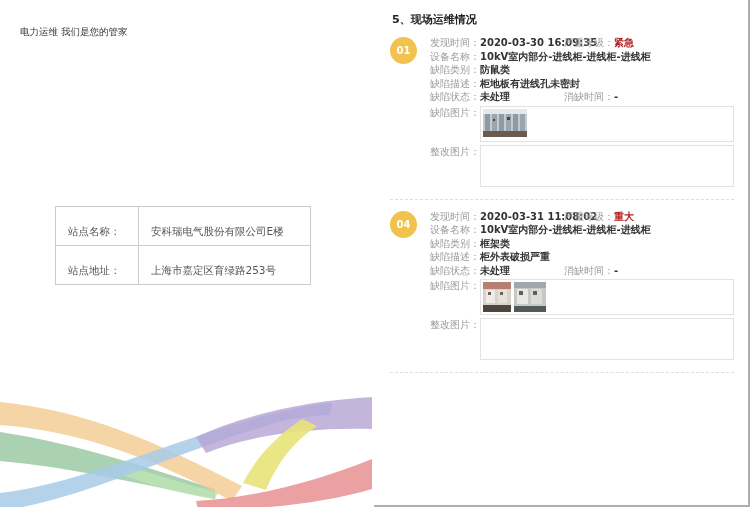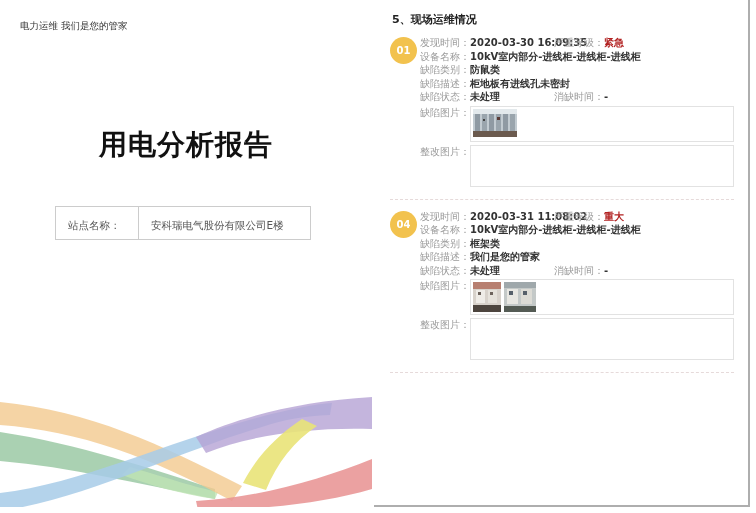--- a/index.html
+++ b/index.html
@@ -7,7 +7,7 @@
 
   
   .cover{position:absolute;left:0;top:0;width:372px;height:513px;background:#fff;overflow:hidden;}
-  .slogan{position:absolute;left:20px;top:20px;font-size:9.5px;color:#333;}
+  .slogan{position:absolute;left:20px;top:26px;font-size:9.5px;color:#333;}
   .cover-title{position:absolute;left:0;top:126px;width:100%;text-align:center;
                font-size:28px;font-weight:800;color:#111;letter-spacing:1px;}
   .info-table{position:absolute;left:55px;top:206px;width:256px;border-collapse:collapse;

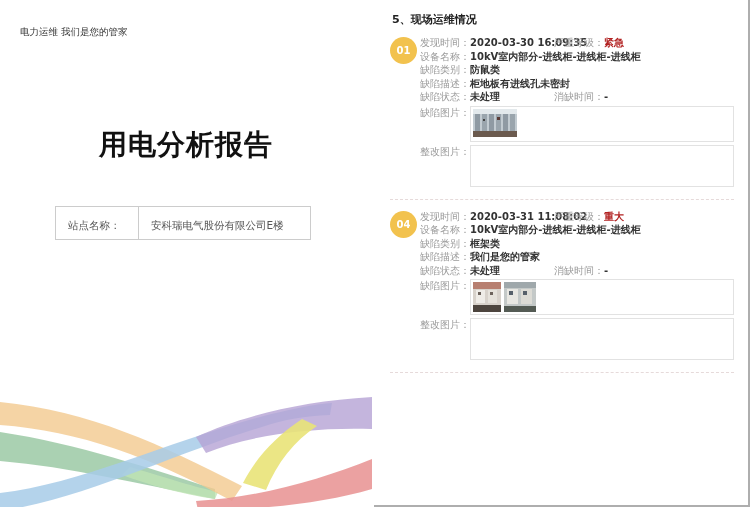--- a/index.html
+++ b/index.html
@@ -23,7 +23,7 @@
   .section-title{font-size:11px;font-weight:700;color:#222;margin:4px 0 9px 2px;}
   .intro{font-size:11px;color:#333;line-height:1.55;text-indent:2em;margin:0 0 13px 0;}
 
-  .defect{display:flex;gap:3px;}
+  .defect{display:flex;gap:13px;}
   .badge{flex:0 0 27px;width:27px;height:27px;border-radius:50%;background:#f2c24e;color:#fff;
          font-size:10px;font-weight:bold;display:flex;align-items:center;justify-content:center;margin-top:1px;}
   .fields{flex:1;font-size:10px;line-height:13.5px;min-width:0;}

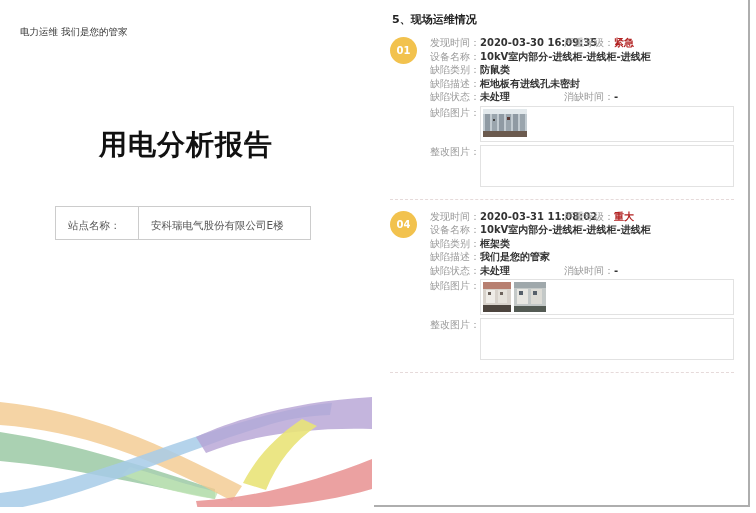--- a/index.html
+++ b/index.html
@@ -43,7 +43,6 @@
 
 <div class="cover">
   <div class="slogan">电力运维 我们是您的管家</div>
-  <div class="cover-title">用电分析报告</div>
 
   <table class="info-table">
     <tbody>

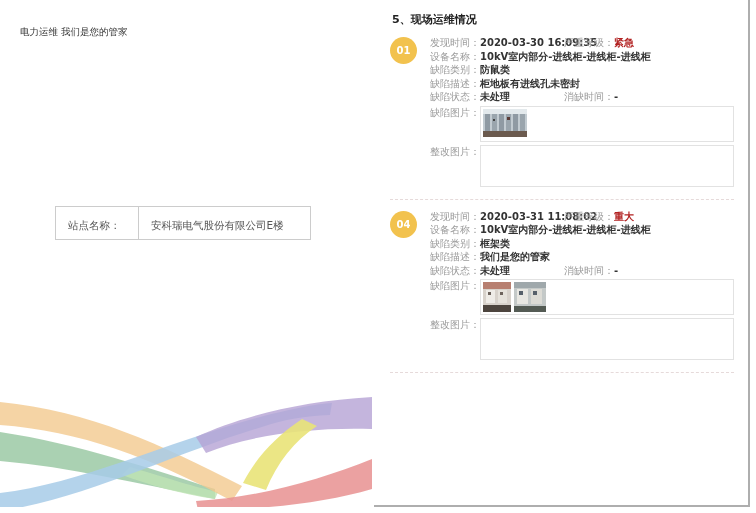--- a/index.html
+++ b/index.html
@@ -12,7 +12,7 @@
                font-size:28px;font-weight:800;color:#111;letter-spacing:1px;}
   .info-table{position:absolute;left:55px;top:206px;width:256px;border-collapse:collapse;
               font-size:10.5px;color:#555;}
-  .info-table td{border:1px solid #ccc;height:26px;padding:6px 4px 0 12px;background:#fff;}
+  .info-table td{border:1px solid #ccc;height:26px;padding:12px 4px 0 12px;background:#fff;}
   .info-table td.lbl{width:66px;}
   .waves{position:absolute;left:0;bottom:6px;width:372px;height:118px;}
 

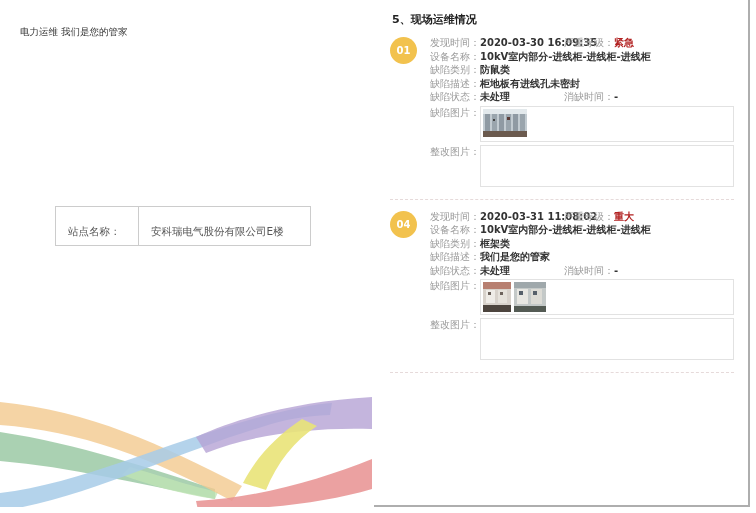--- a/index.html
+++ b/index.html
@@ -146,7 +146,7 @@
       </div>
       <div class="frow">
         <span class="flabel">缺陷描述：</span>
-        <span class="fvalue">我们是您的管家</span>
+        <span class="fvalue">柜外表破损严重</span>
       </div>
       <div class="frow">
         <span class="flabel">缺陷状态：</span>

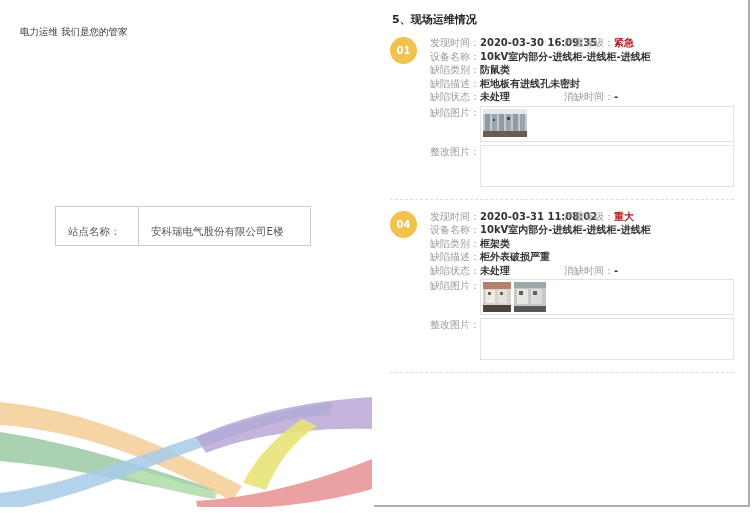--- a/index.html
+++ b/index.html
@@ -49,6 +49,10 @@
         <tr>
       <td class="lbl">站点名称：</td>
       <td>安科瑞电气股份有限公司E楼</td>
+    </tr>
+    <tr>
+      <td class="lbl">站点地址：</td>
+      <td>上海市嘉定区育绿路253号</td>
     </tr>
   </tbody>
     </table>

